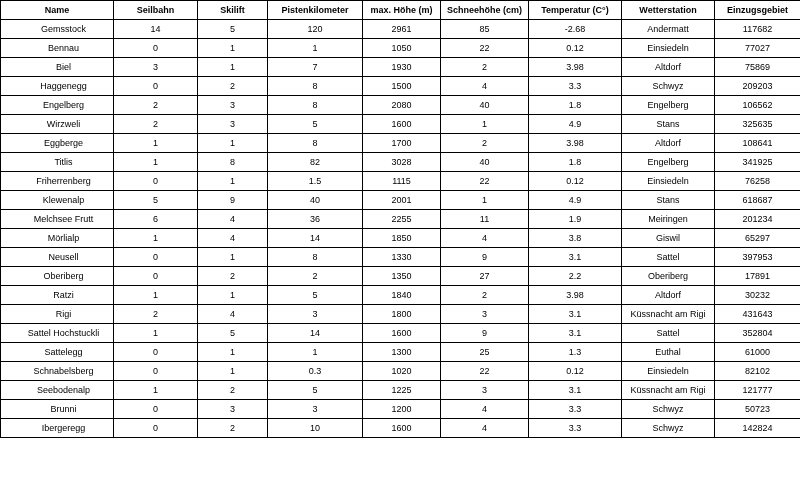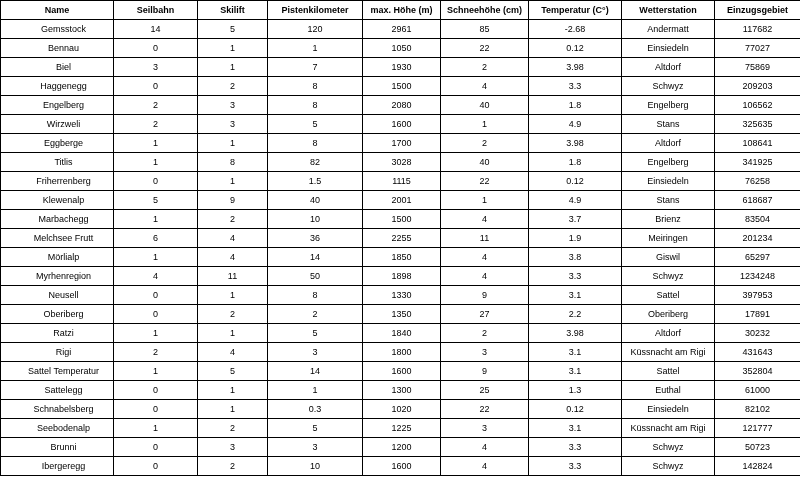--- a/index.html
+++ b/index.html
@@ -192,17 +192,6 @@
         <td class="num">618687</td>
       </tr>
       <tr>
-        <td class="name">Marbachegg</td>
-        <td class="num">1</td>
-        <td class="num">2</td>
-        <td class="num">10</td>
-        <td class="num">1500</td>
-        <td class="num">4</td>
-        <td class="num">3.7</td>
-        <td class="num">Brienz</td>
-        <td class="num">83504</td>
-      </tr>
-      <tr>
         <td class="name">Melchsee Frutt</td>
         <td class="num">6</td>
         <td class="num">4</td>

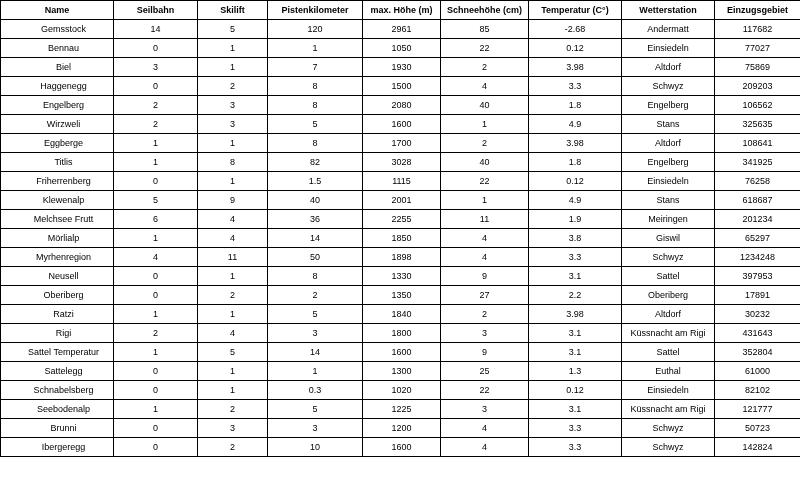--- a/index.html
+++ b/index.html
@@ -214,17 +214,6 @@
         <td class="num">65297</td>
       </tr>
       <tr>
-        <td class="name">Myrhenregion</td>
-        <td class="num">4</td>
-        <td class="num">11</td>
-        <td class="num">50</td>
-        <td class="num">1898</td>
-        <td class="num">4</td>
-        <td class="num">3.3</td>
-        <td class="num">Schwyz</td>
-        <td class="num">1234248</td>
-      </tr>
-      <tr>
         <td class="name">Neusell</td>
         <td class="num">0</td>
         <td class="num">1</td>

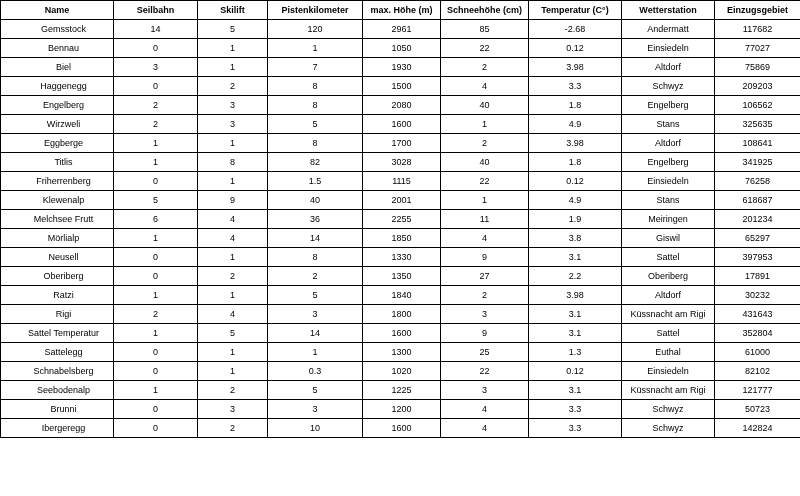--- a/index.html
+++ b/index.html
@@ -258,7 +258,7 @@
         <td class="num">431643</td>
       </tr>
       <tr>
-        <td class="name">Sattel Temperatur</td>
+        <td class="name">Sattel Hochstuckli</td>
         <td class="num">1</td>
         <td class="num">5</td>
         <td class="num">14</td>

